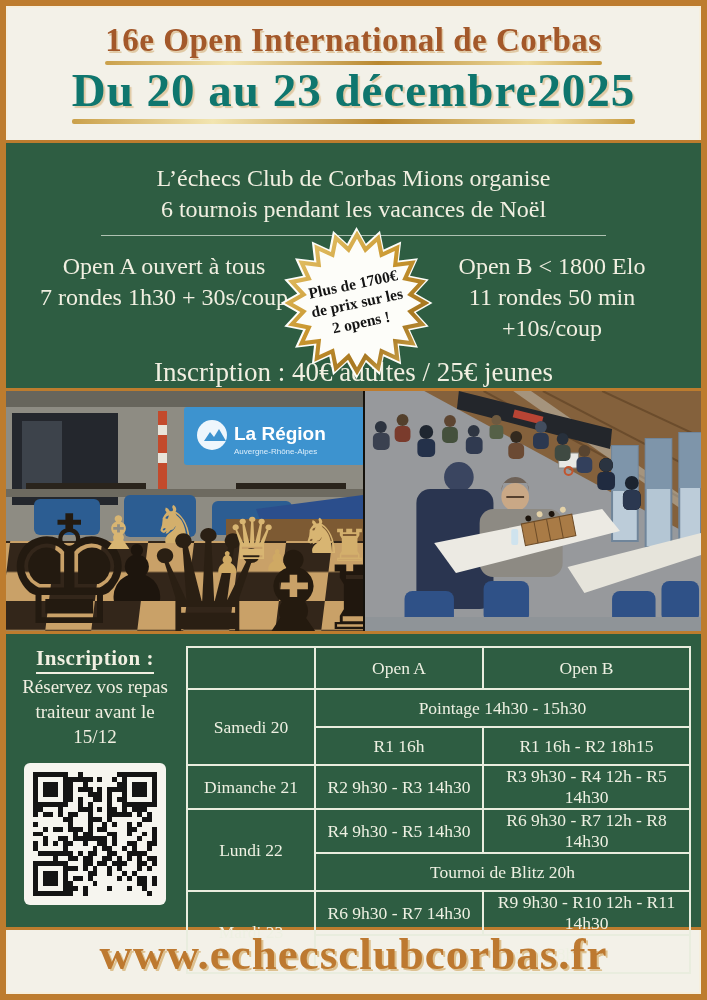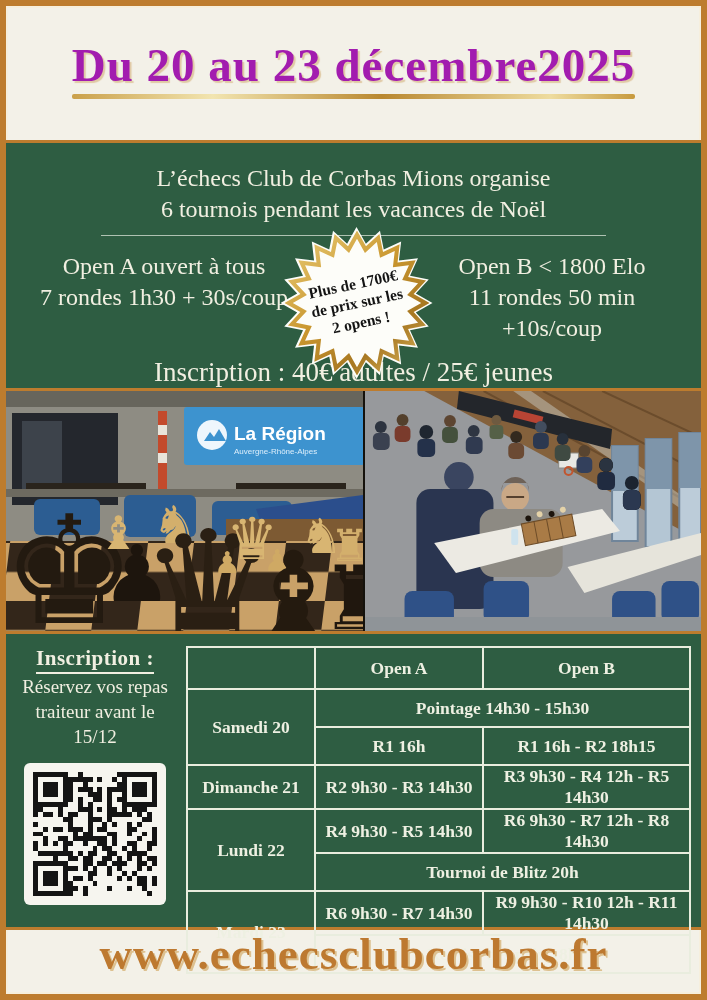--- a/index.html
+++ b/index.html
@@ -71,7 +71,10 @@
 <div class="poster">
 
   <div class="hdr">
-    <br>
+    <div class="t-wrap">
+      <div class="t1">16e Open International de Corbas</div>
+      <div class="gold-bar"></div>
+    </div><br>
     <div class="t-wrap">
       <div class="t2">Du 20 au 23 décembre2025</div>
       <div class="gold-bar thick"></div>

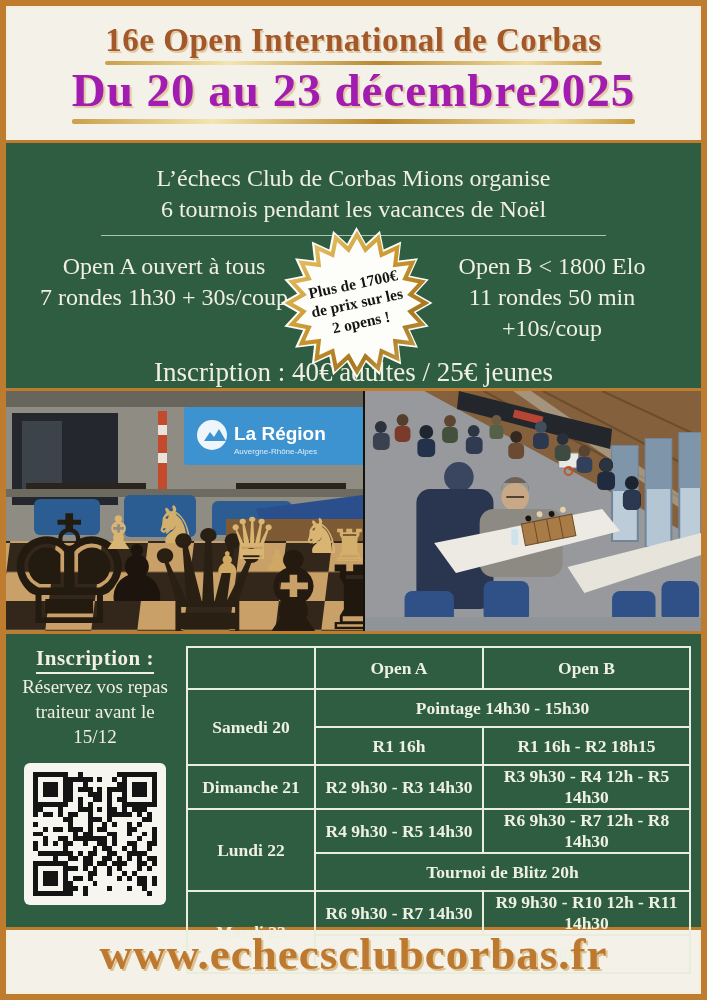--- a/index.html
+++ b/index.html
@@ -14,7 +14,7 @@
   .t-wrap{display:inline-block;}
   .t1{font-size:33px;font-weight:600;color:#a3582a;letter-spacing:.5px;line-height:1.15;
       text-shadow:1.5px 1.5px 0 #e0c9a4;}
-  .t2{font-size:47px;font-weight:700;color:#a21caf;letter-spacing:1px;line-height:1.1;
+  .t2{font-size:47px;font-weight:700;color:#0f766e;letter-spacing:1px;line-height:1.1;
       text-shadow:2px 2px 1px #e0c9a4;}
   .gold-bar{height:4px;border-radius:2px;margin-top:1px;
       background:linear-gradient(90deg,#caa04a,#f2e5b0 25%,#b98830 55%,#eedc9f 85%,#c79a3e);}

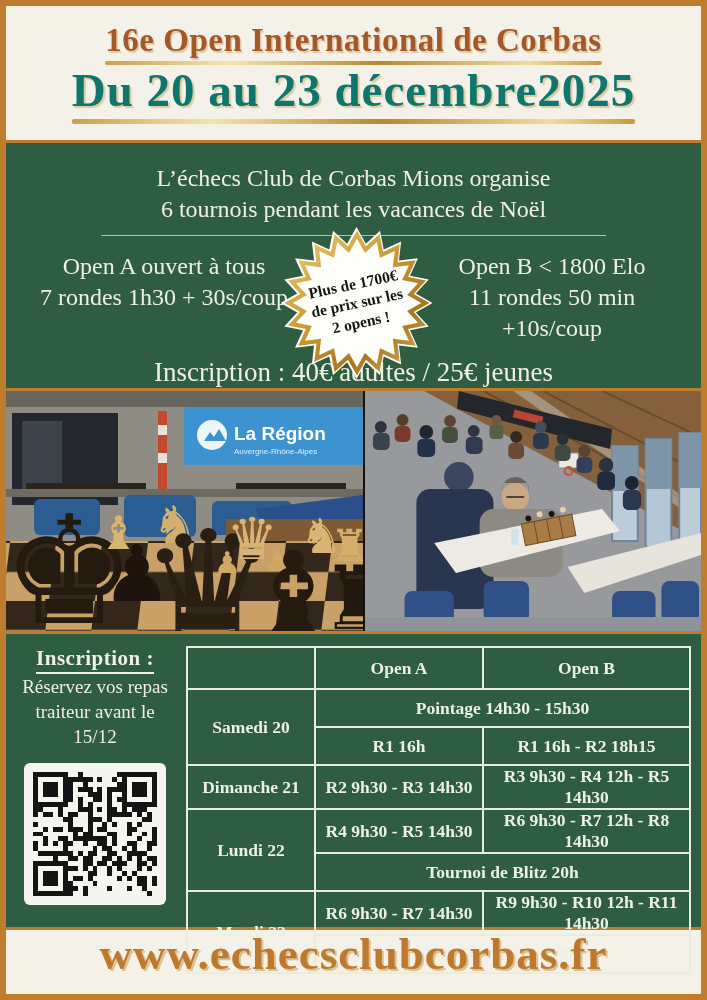--- a/index.html
+++ b/index.html
@@ -57,7 +57,7 @@
   
   .sched{flex:1;margin-left:10px;}
   .sched table{width:100%;height:270px;border-collapse:collapse;table-layout:fixed;}
-  .sched td{border:2px solid #e9edde;color:#eef0e2;font-weight:700;font-size:17.5px;
+  .sched td{border:2px solid #e9edde;color:#eef0e2;font-weight:400;font-size:17.5px;
       text-align:center;vertical-align:middle;padding:0 2px;}
   .sched tr{height:38px;} .sched tr.hrow{height:42px;}
   

